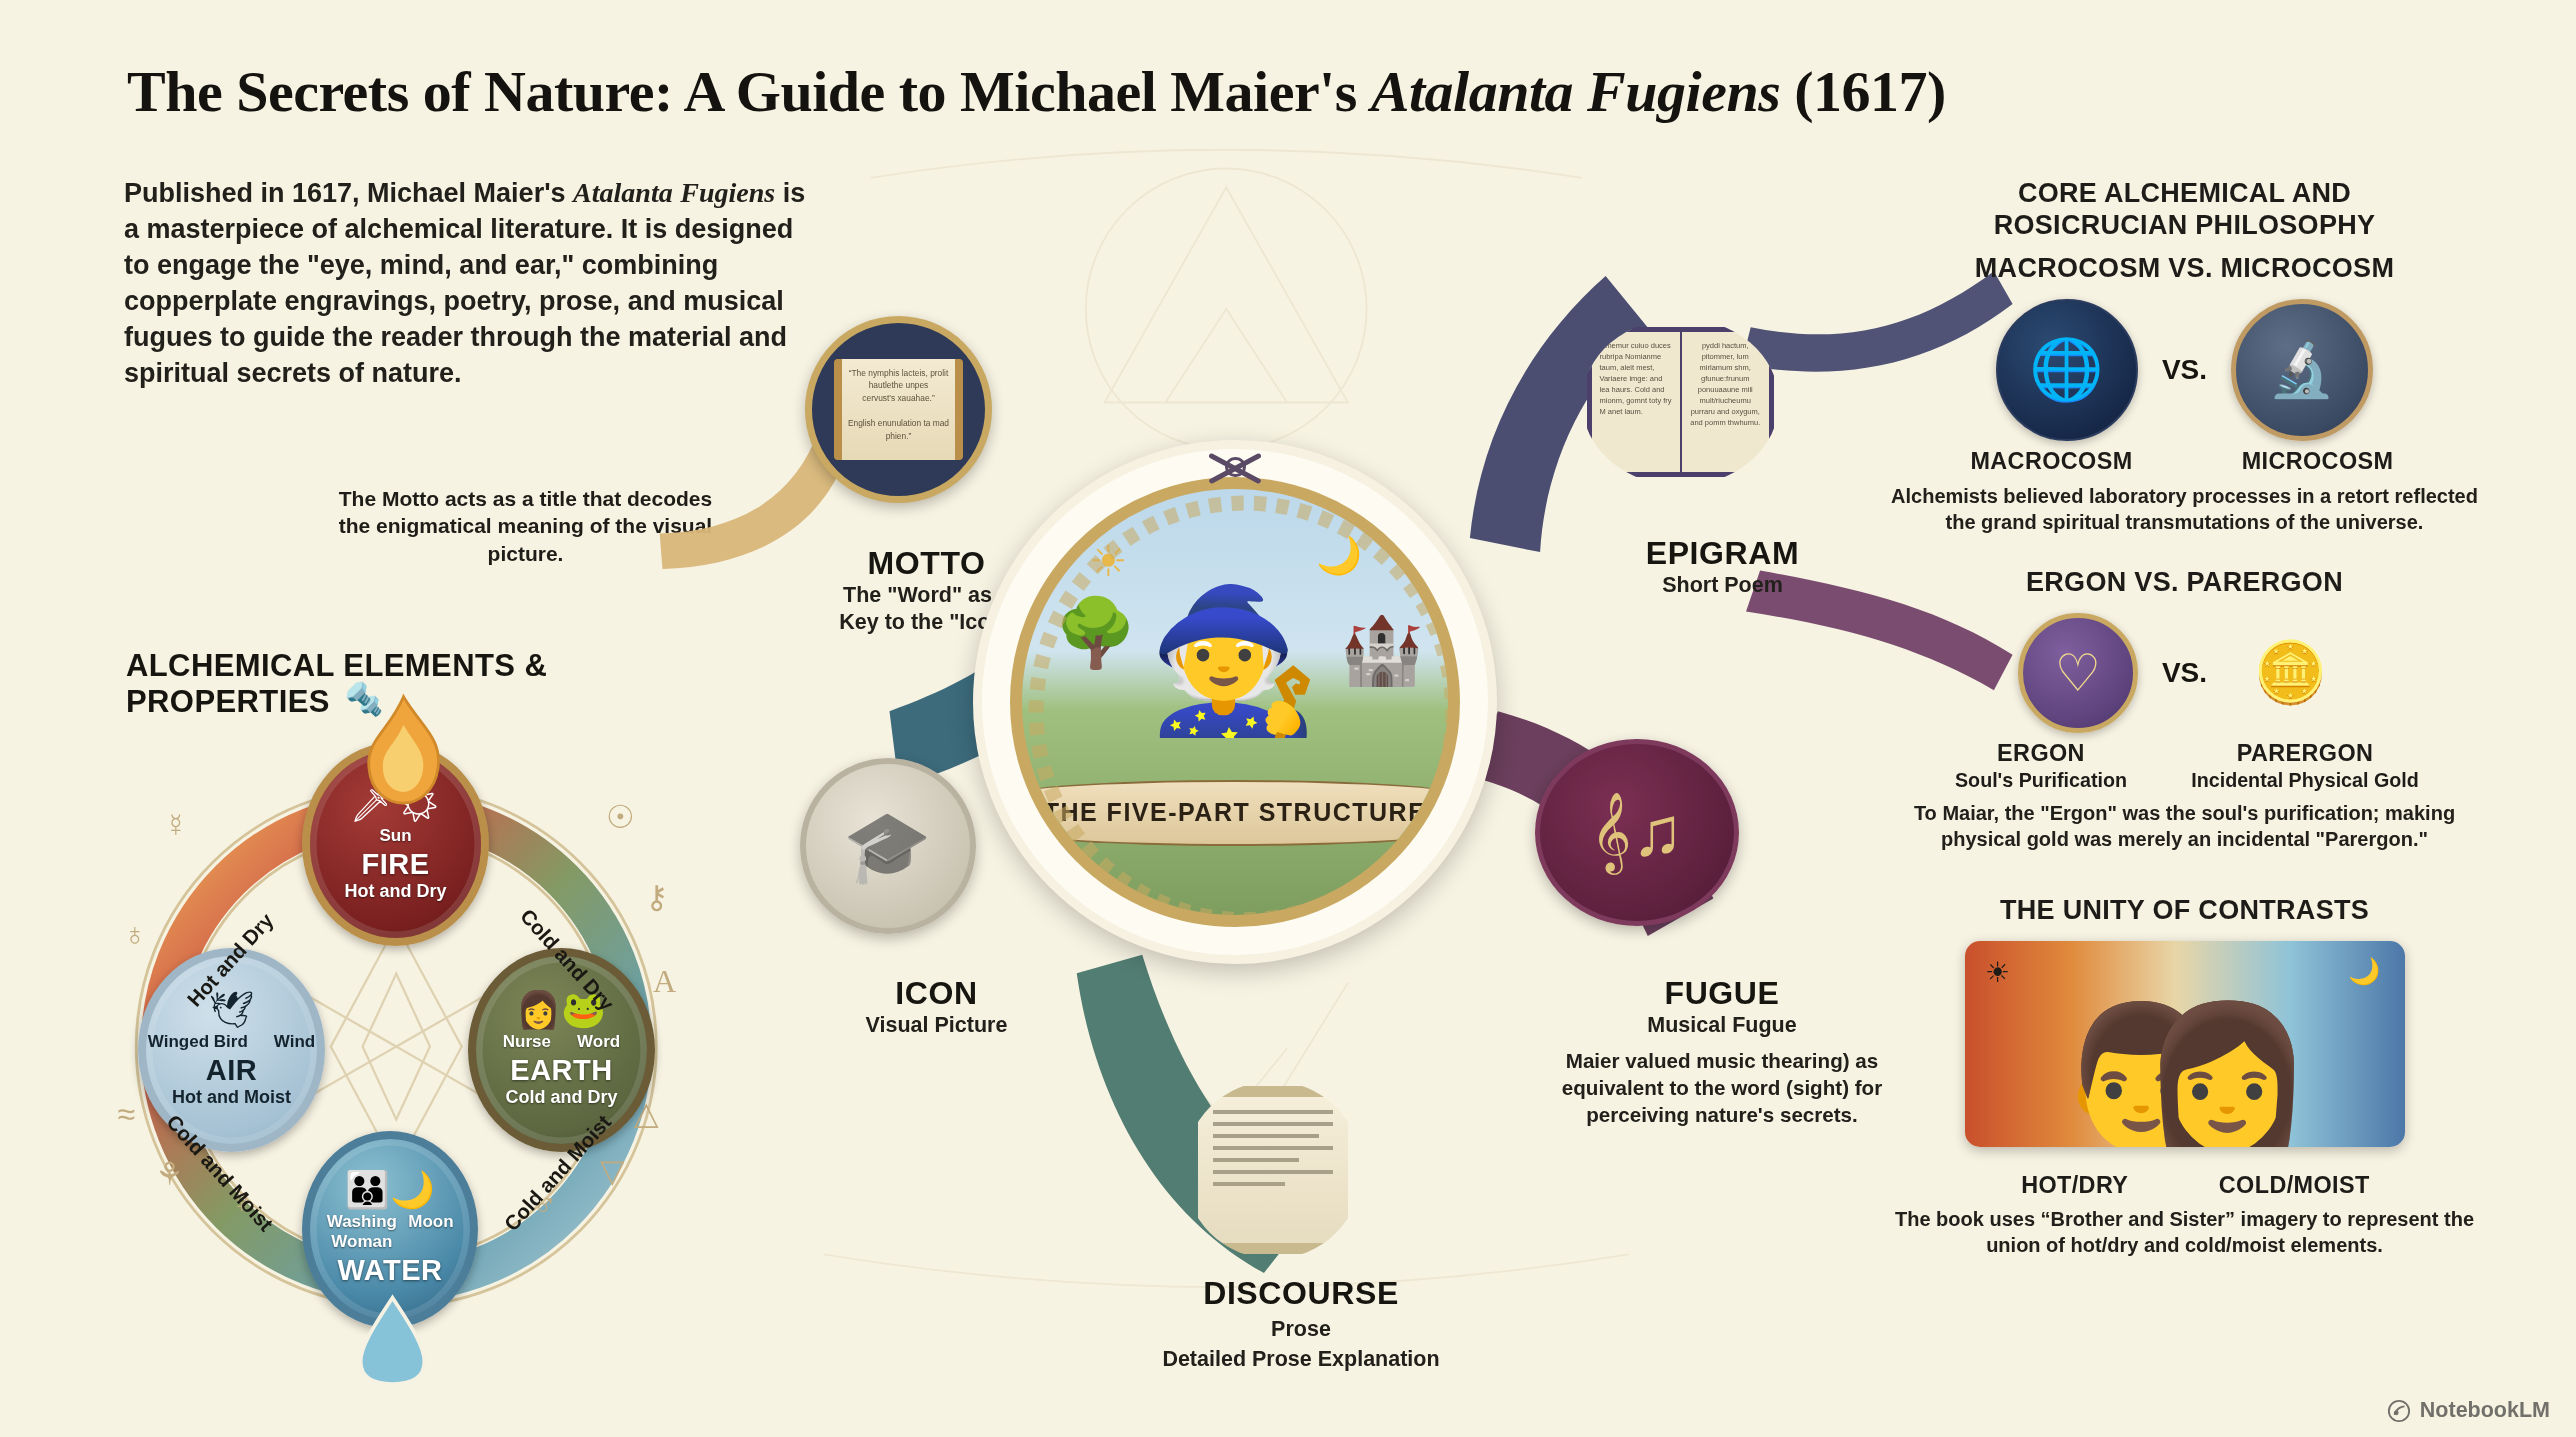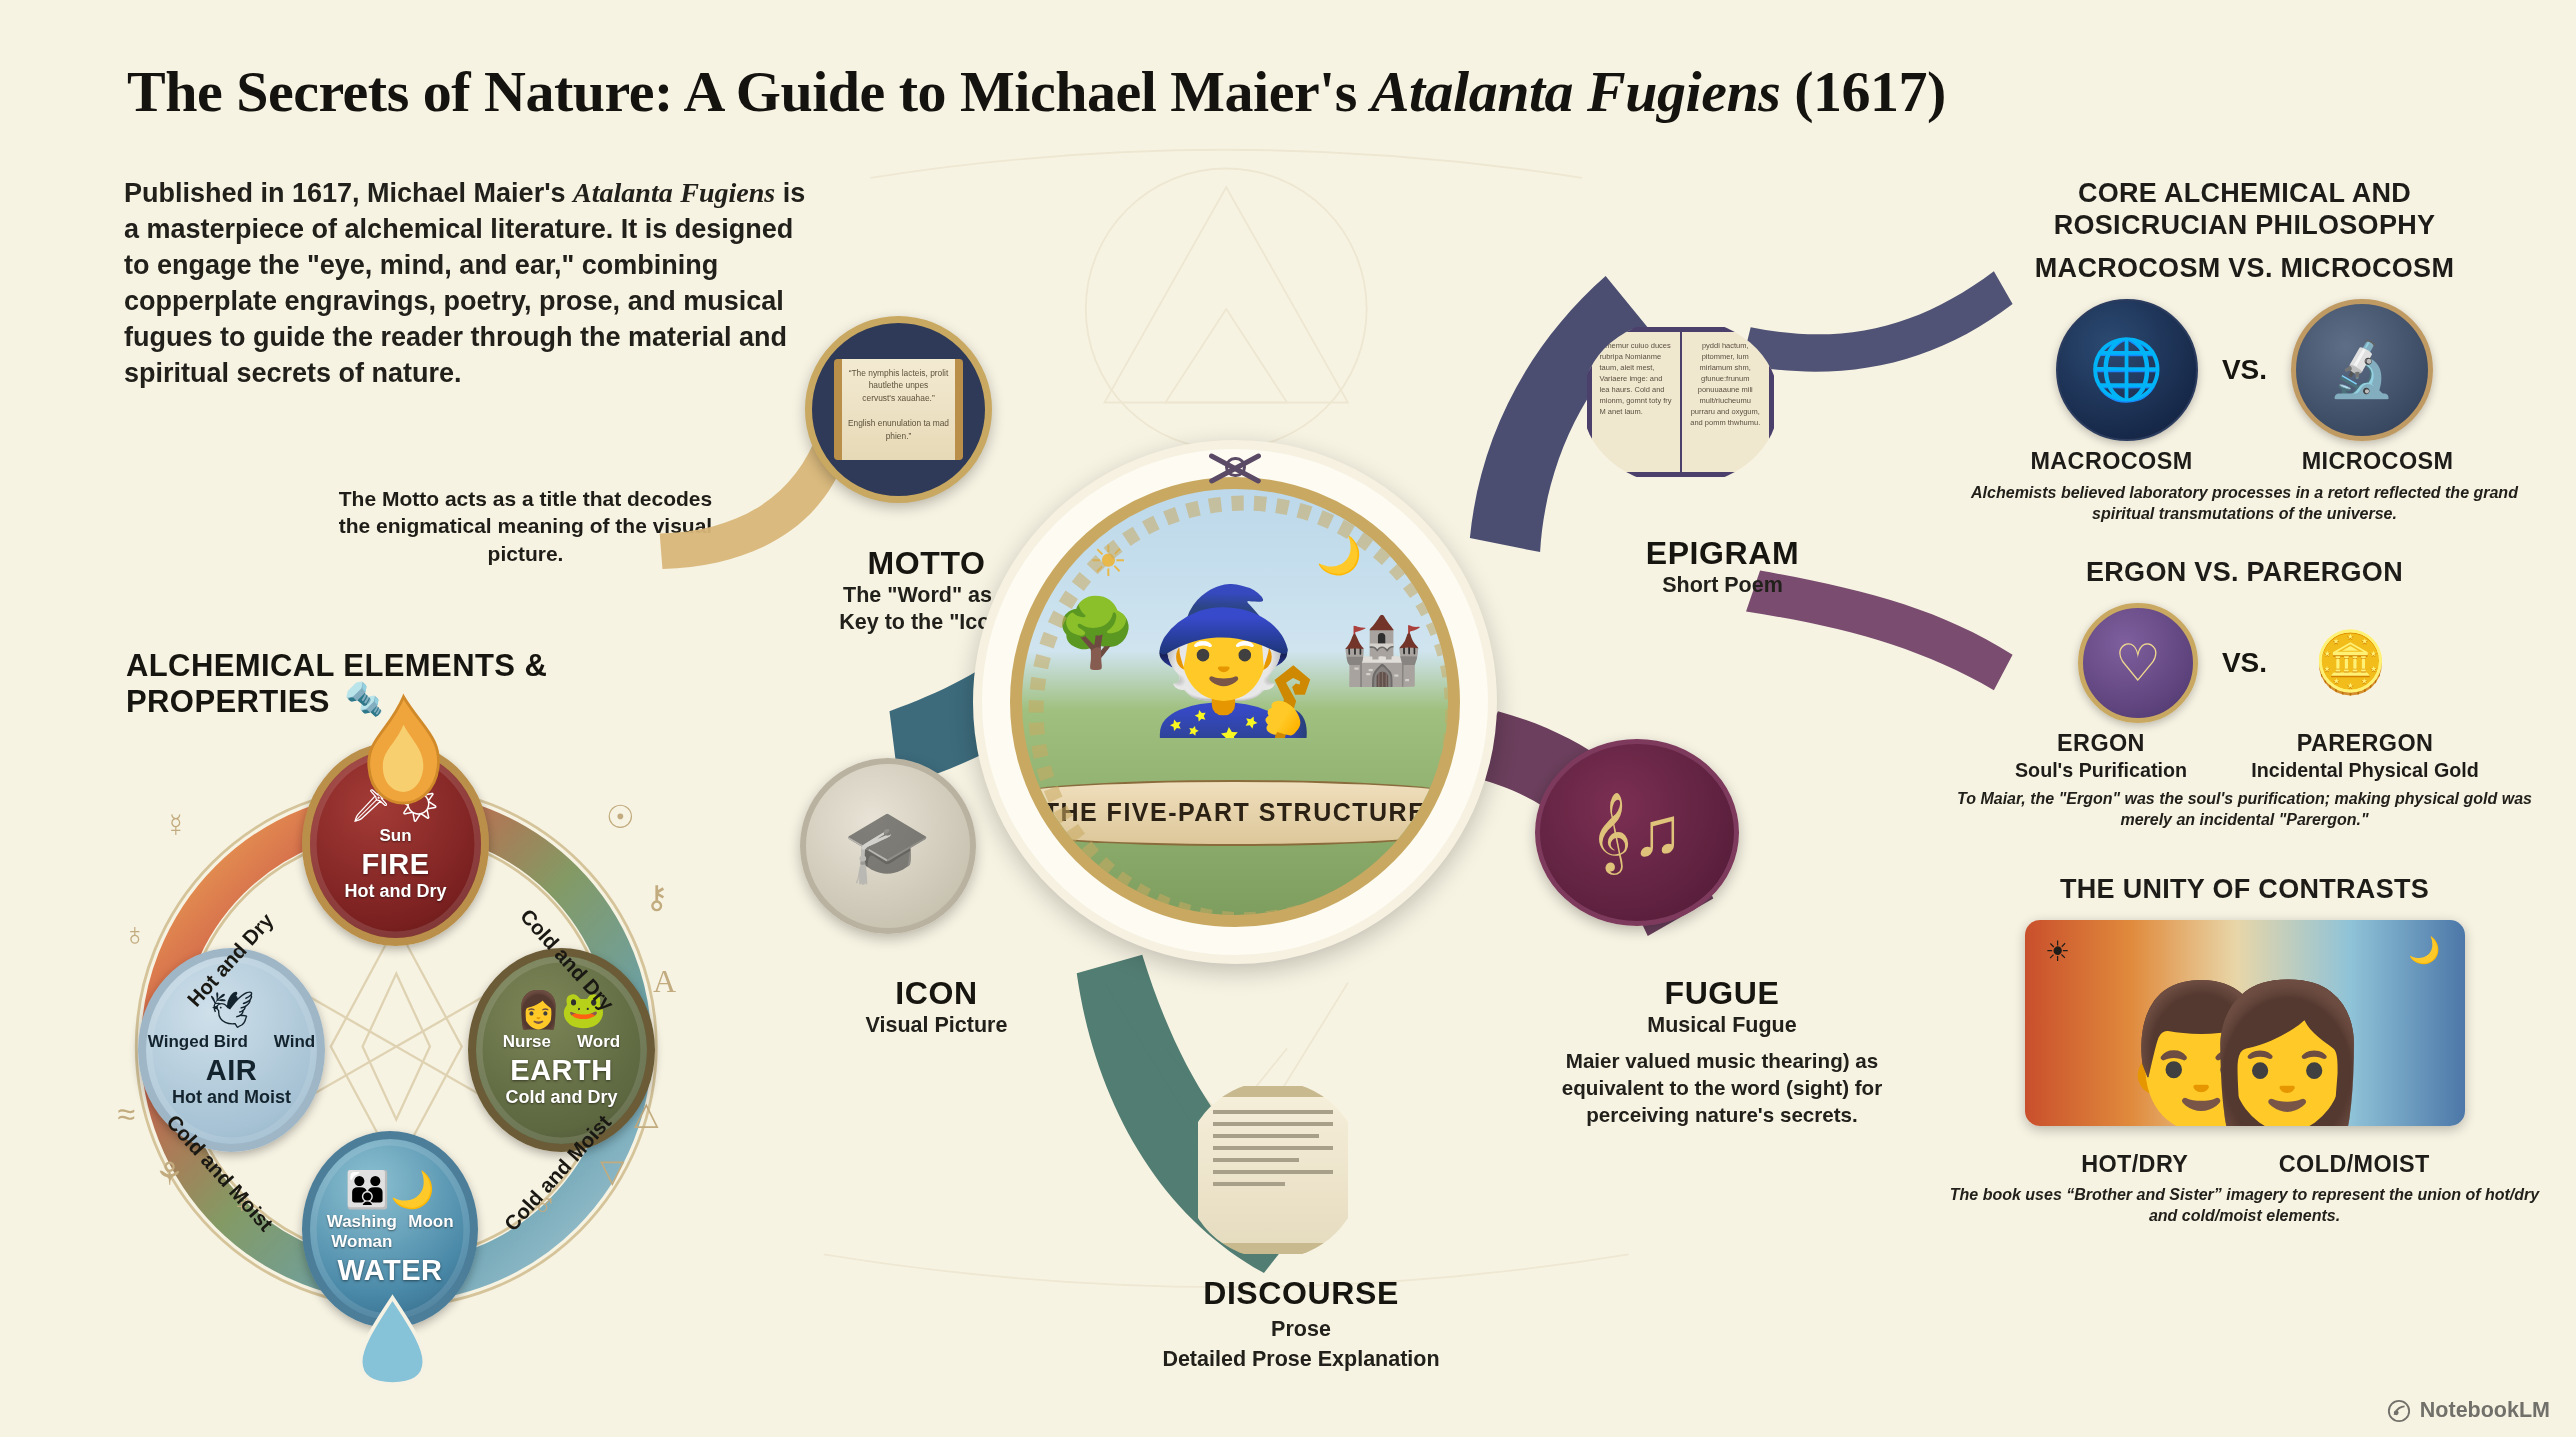--- a/index.html
+++ b/index.html
@@ -123,7 +123,7 @@
   .flow { position:absolute; pointer-events:none; }
 
   
-  .right-col { position:absolute; left:1945px; top:178px; width:599px; }
+  .right-col { position:absolute; left:1885px; top:178px; width:599px; }
   .r-head1 { font-size:27px; text-align:center; line-height:1.18; font-weight:700; letter-spacing:0.3px; }
   .r-head2 { font-size:27px; text-align:center; font-weight:700; margin-top:11.2px; letter-spacing:0.3px; }
   .pair { display:flex; align-items:center; justify-content:center; gap:24px; margin-top:15px; }

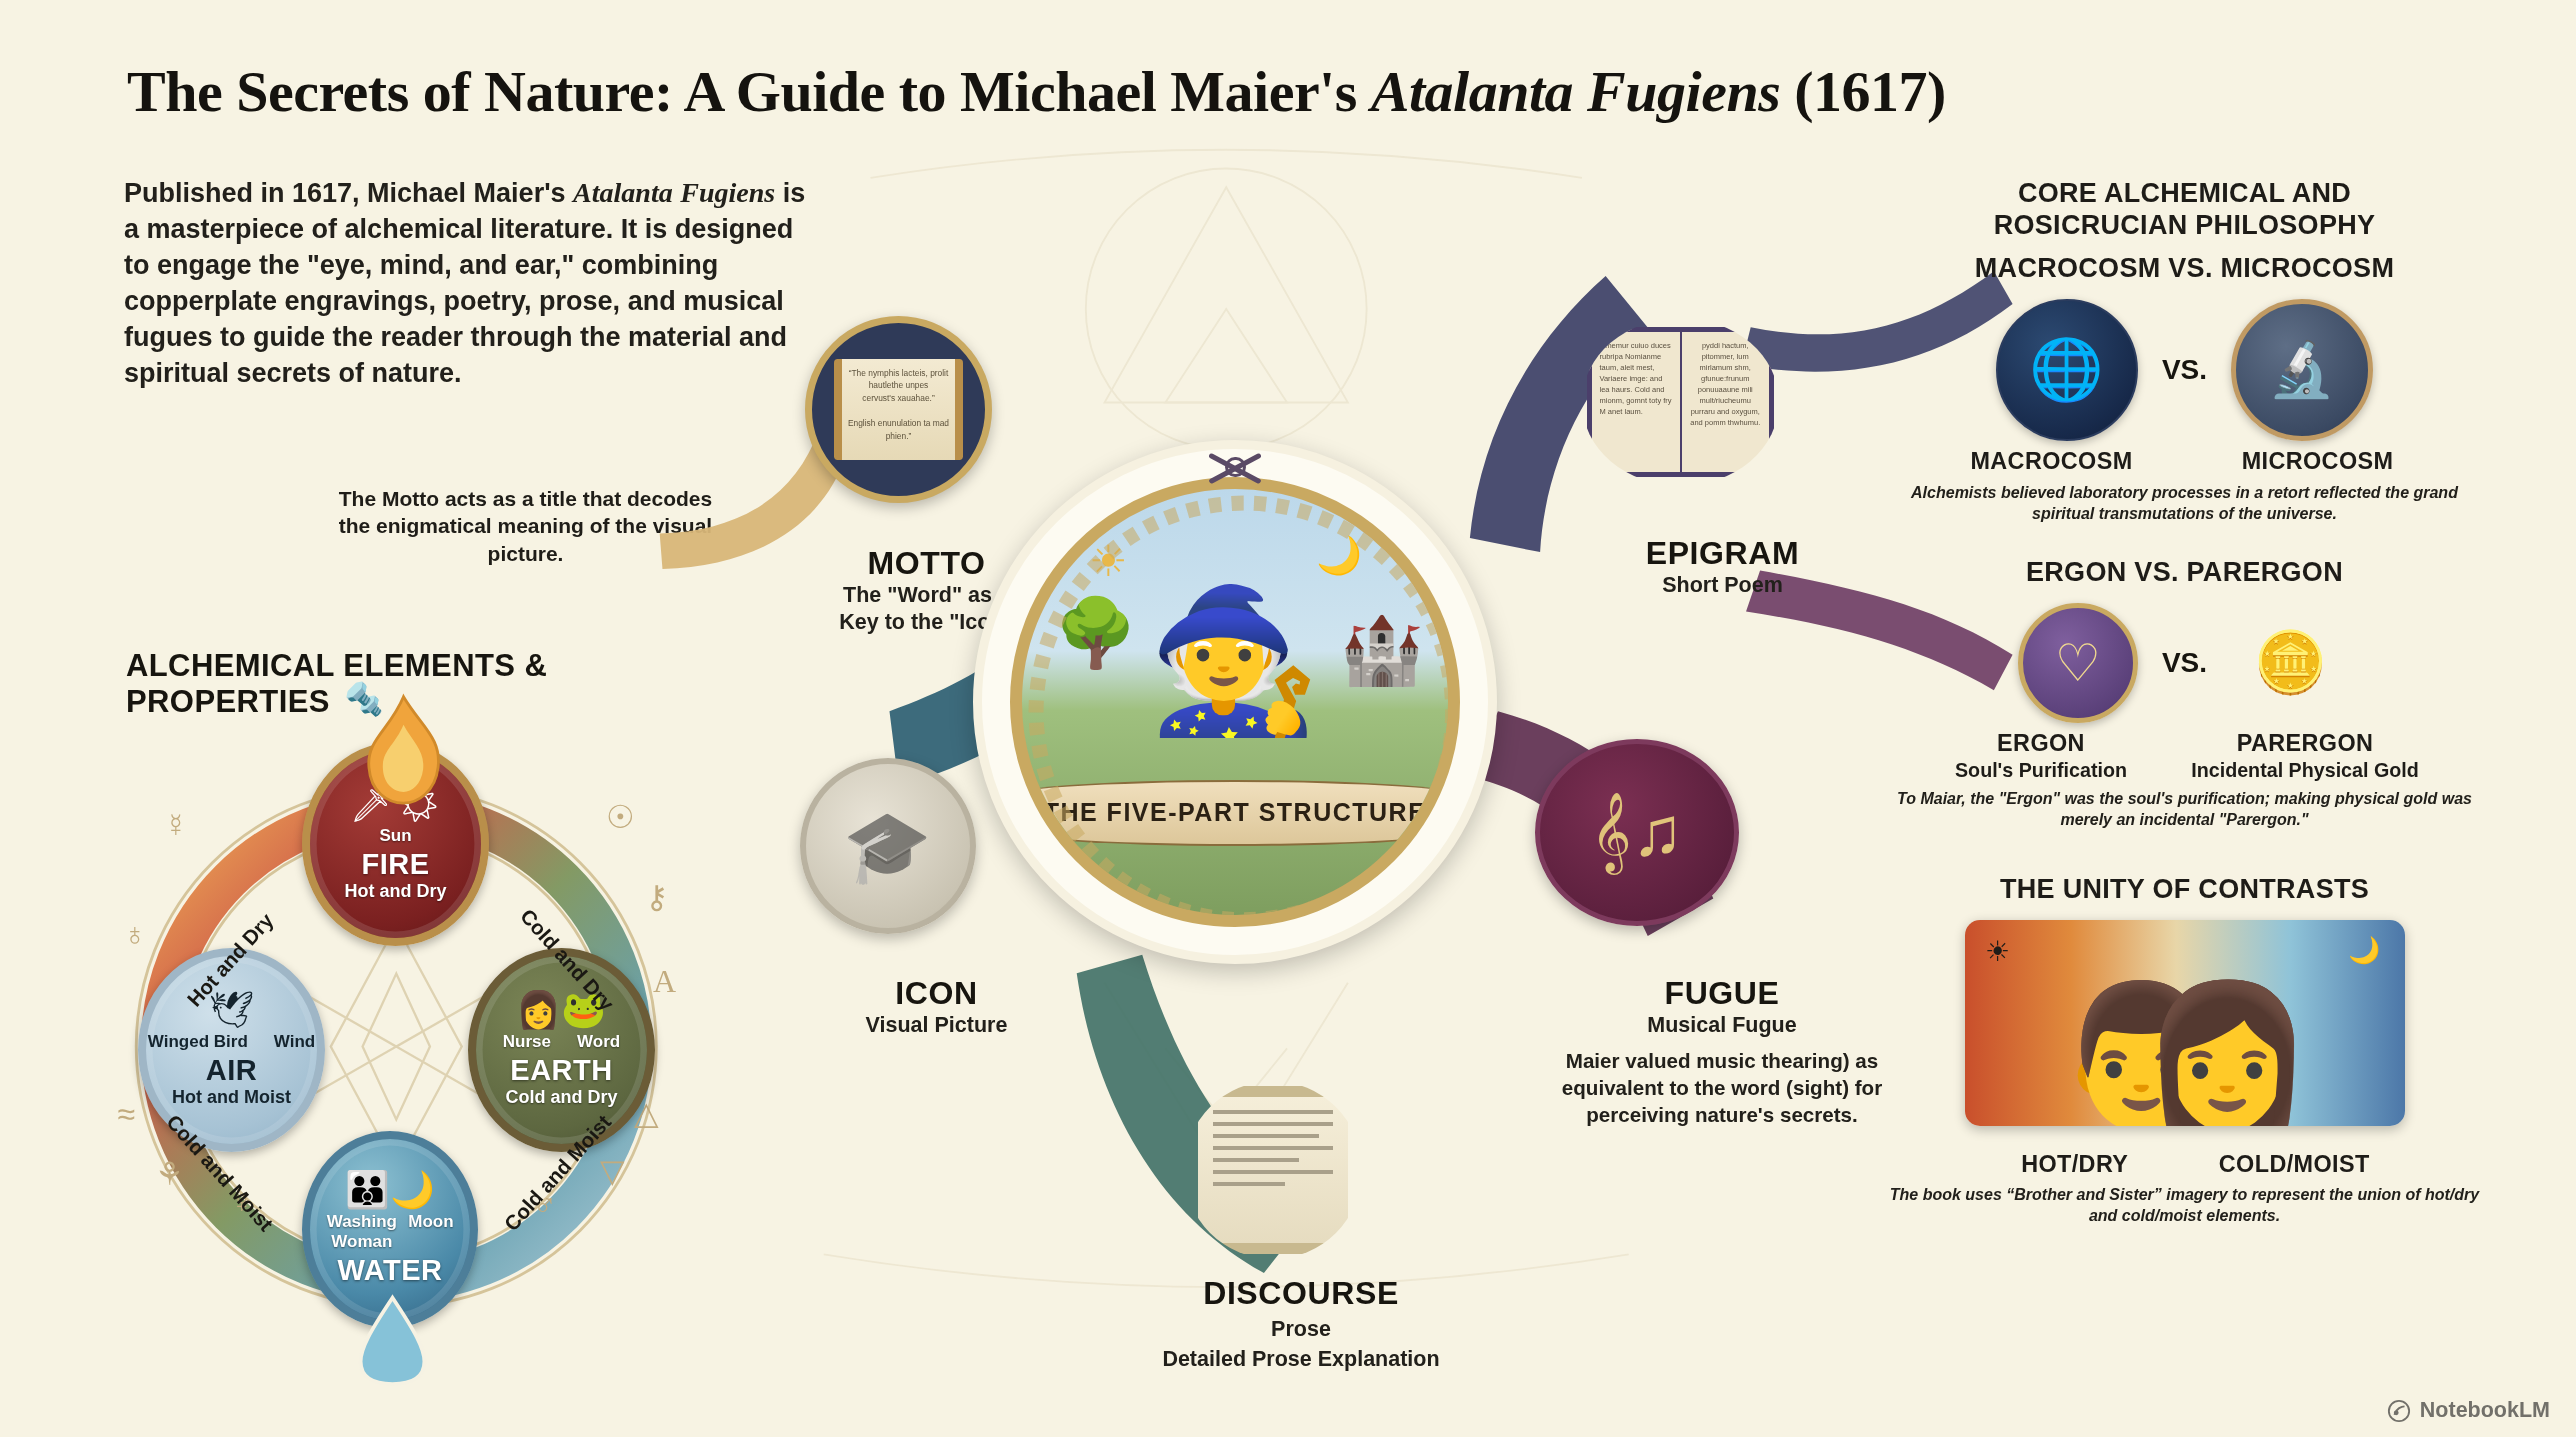--- a/index.html
+++ b/index.html
@@ -132,7 +132,7 @@
   .pair-caps .cap { text-align:center; width:197px; }
   .pair-caps .cap .t { font-size:23.4px; font-weight:700; letter-spacing:0.4px; }
   .pair-caps .cap .s { font-size:19.7px; font-weight:700; margin-top:1.9px; }
-  .r-desc { font-size:16px; font-weight:700; text-align:center; line-height:1.3; margin-top:7.5px; color:#22201b;font-style:italic; }
+  .r-desc { font-size:20px; font-weight:700; text-align:center; line-height:1.3; margin-top:7.5px; color:#22201b; }
 
   .disc { width:142px; height:142px; border-radius:50%; box-shadow:0 2.8px 8.4px rgba(0,0,0,.25);
           display:flex;align-items:center;justify-content:center; position:relative; overflow:hidden; }

